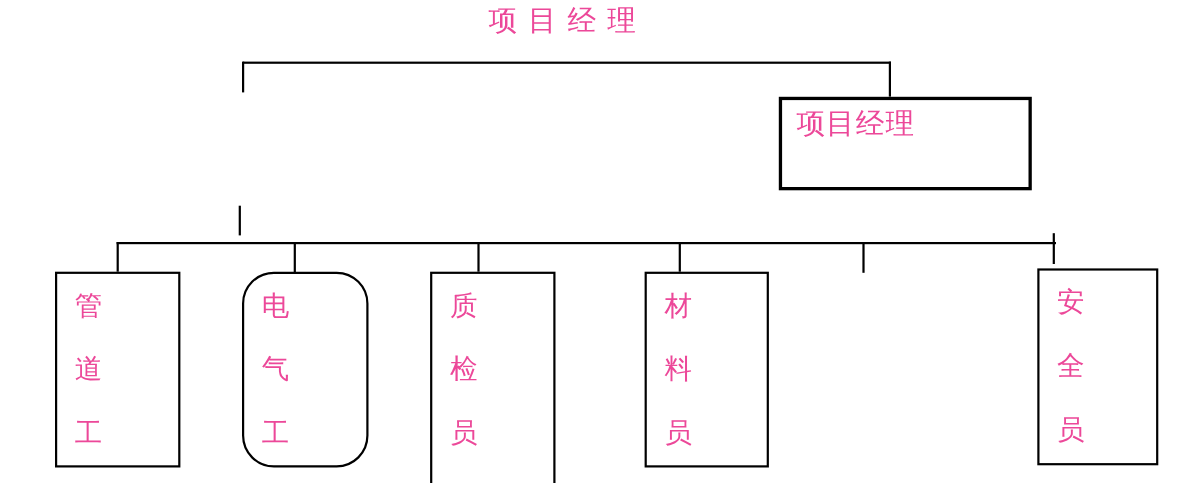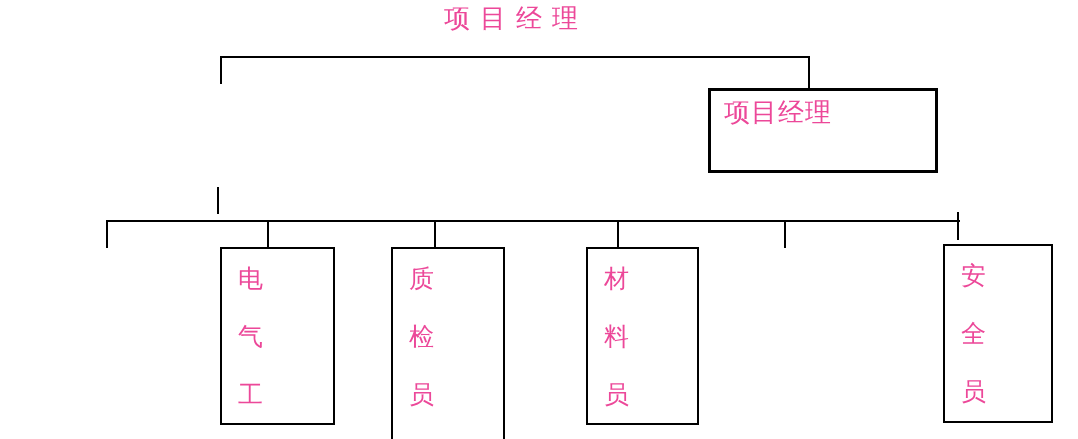--- a/index.html
+++ b/index.html
@@ -84,6 +84,9 @@
   <div class="vline" style="left:784px; top:220px; height:28px;"></div>
   <div class="vline" style="left:957px; top:212px; height:28px;"></div>
 
+  <div class="vnode" style="left:50px; top:247px; width:114px; height:178px;">
+    <span class="v-label">管道工</span>
+  </div>
   <div class="vnode" style="left:220px; top:247px; width:115px; height:178px;">
     <span class="v-label">电气工</span>
   </div>

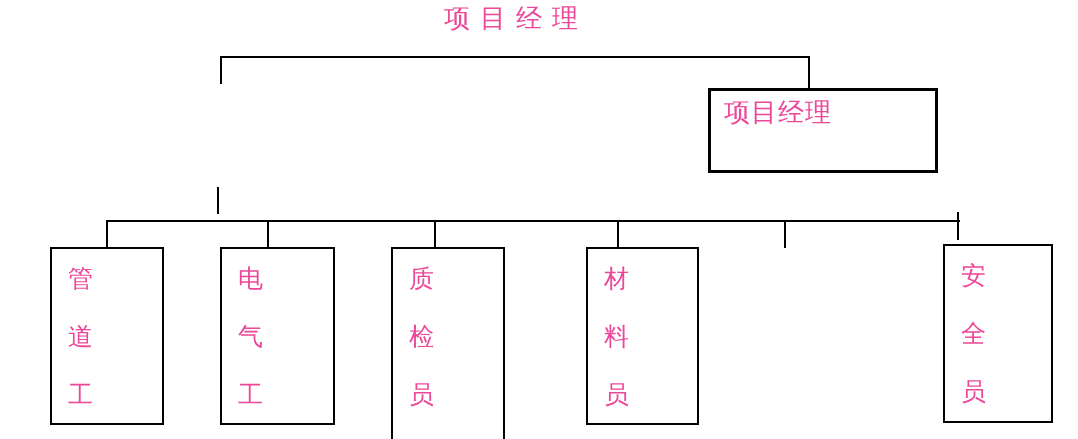--- a/index.html
+++ b/index.html
@@ -87,7 +87,7 @@
   <div class="vnode" style="left:50px; top:247px; width:114px; height:178px;">
     <span class="v-label">管道工</span>
   </div>
-  <div class="vnode" style="left:220px; top:247px; width:115px; height:178px;">
+  <div class="vnode" style="left:220px; top:247px; width:115px; height:178px;border-radius:29px;">
     <span class="v-label">电气工</span>
   </div>
   <div class="vnode" style="left:391px; top:247px; width:114px; height:206px;">

